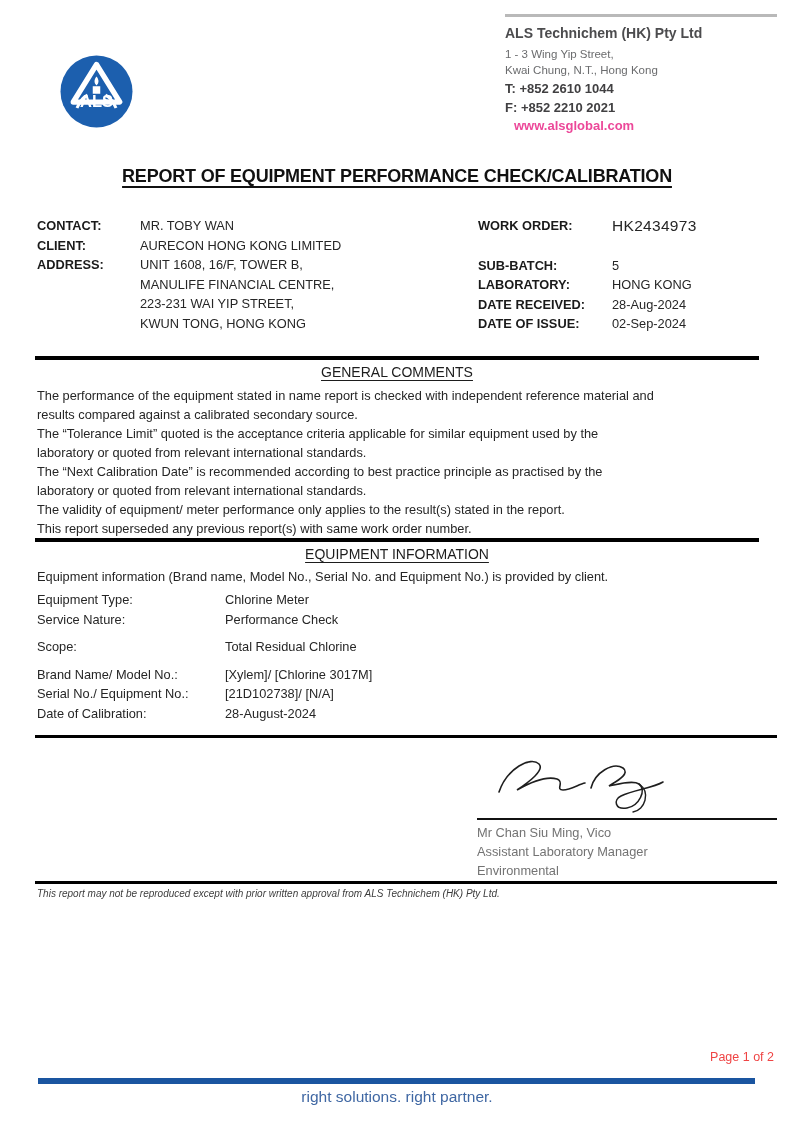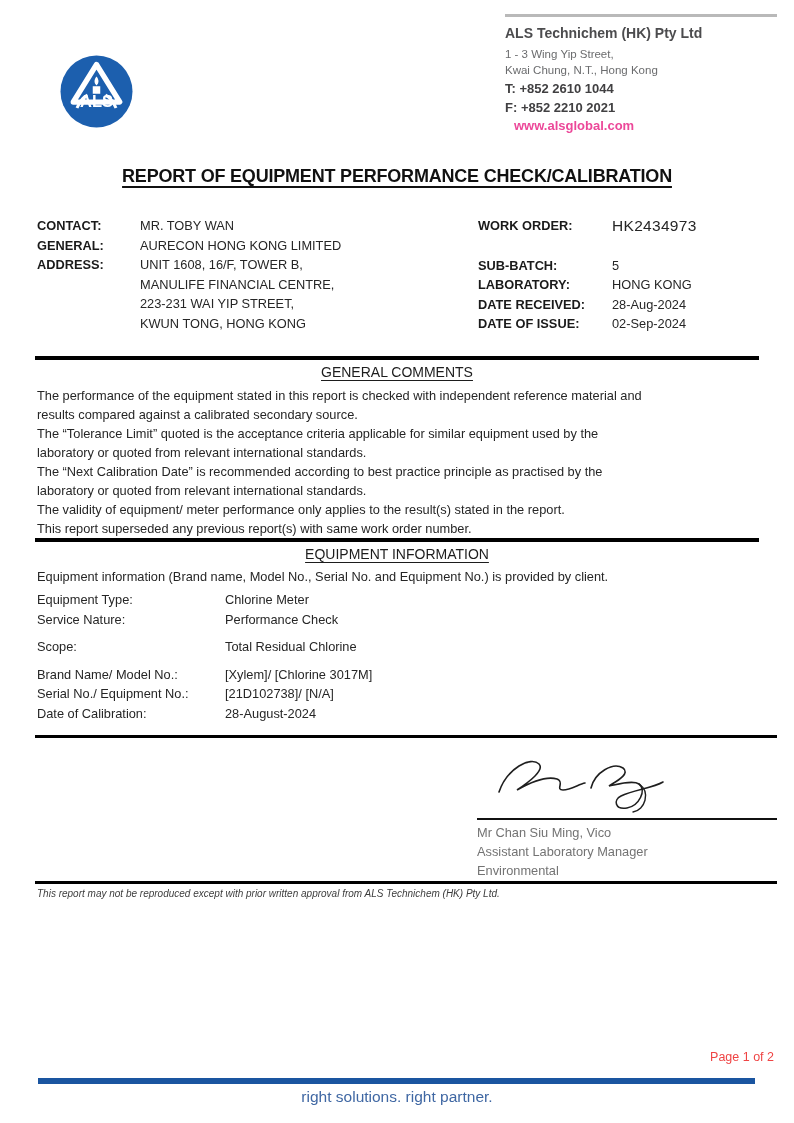--- a/index.html
+++ b/index.html
@@ -105,7 +105,7 @@
       <span>MR. TOBY WAN</span>
     </div>
     <div class="inforow">
-      <span class="lbl">GENERAL:</span>
+      <span class="lbl">CLIENT:</span>
       <span>AURECON HONG KONG LIMITED</span>
     </div>
     <div class="inforow">

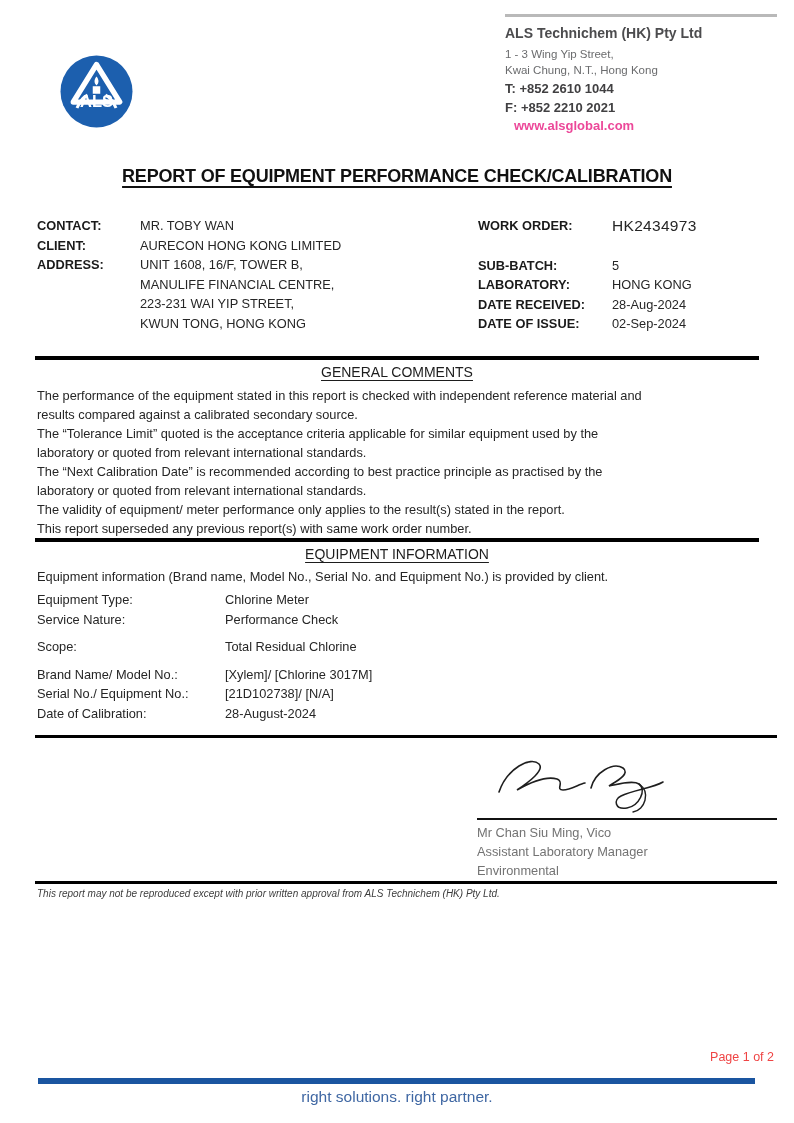--- a/index.html
+++ b/index.html
@@ -148,7 +148,7 @@
       <span>GENERAL COMMENTS</span>
     </div>
     <div class="comments-text">
-      <div class="bodyline">The performance of the equipment stated in this report is checked with independent reference material and</div>
+      <div class="bodyline">The performance of the equipment stated in name report is checked with independent reference material and</div>
       <div class="bodyline">results compared against a calibrated secondary source.</div>
       <div class="bodyline">The “Tolerance Limit” quoted is the acceptance criteria applicable for similar equipment used by the</div>
       <div class="bodyline">laboratory or quoted from relevant international standards.</div>

